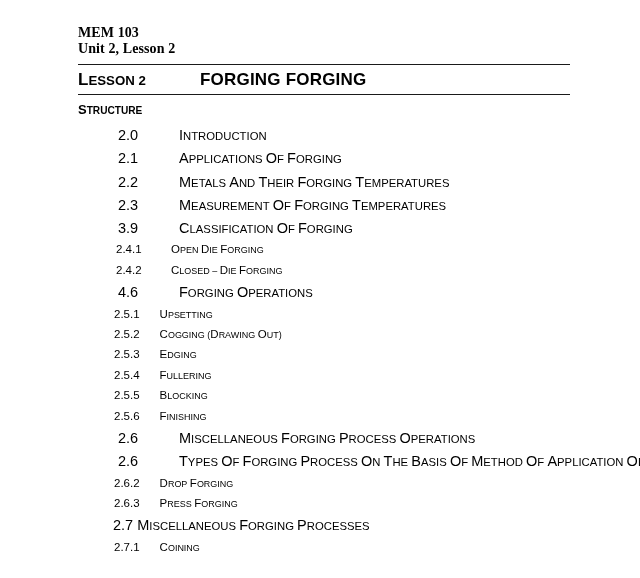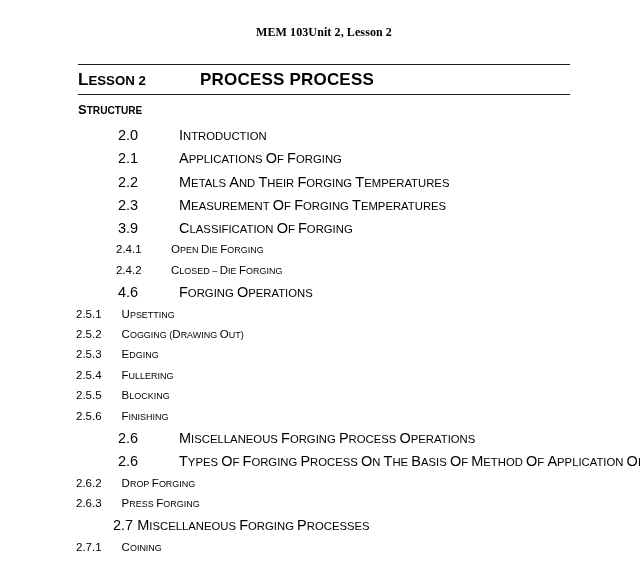--- a/index.html
+++ b/index.html
@@ -27,12 +27,13 @@
     left: 78px;
     width: 492px;
     display: flex;
-    justify-content: center;
+    justify-content: flex-end;
     align-items: baseline;
     font-family: "Liberation Serif", serif;
     font-weight: bold;
-    font-size: 12px;
+    font-size: 14px;
     letter-spacing: 0.1px;
+    flex-direction: column;
   }
 
   

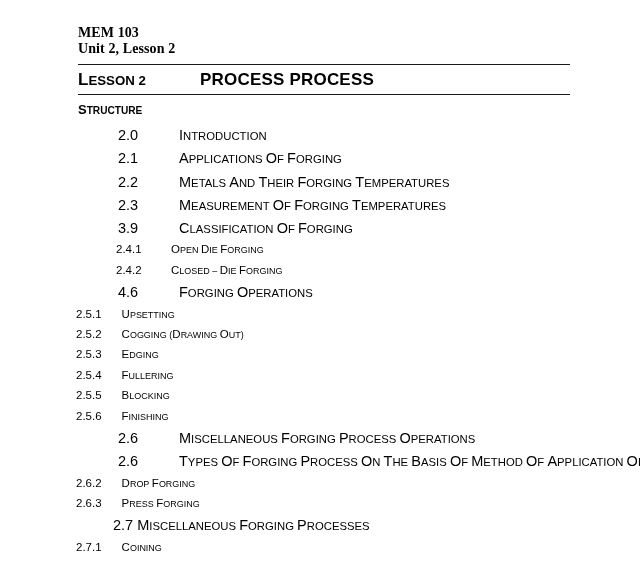--- a/index.html
+++ b/index.html
@@ -133,7 +133,7 @@
 
   <div class="lesson-title">
     <span class="lt-label sc"><span class="b">L</span><span class="s">E</span><span class="s">S</span><span class="s">S</span><span class="s">O</span><span class="s">N</span><span class="s">&nbsp;</span><span class="s">2</span></span>
-    <span class="lt-name">PROCESS PROCESS</span>
+    <span class="lt-name">FORGING FORGING</span>
   </div>
 
   <div class="rule rule-bottom"></div>

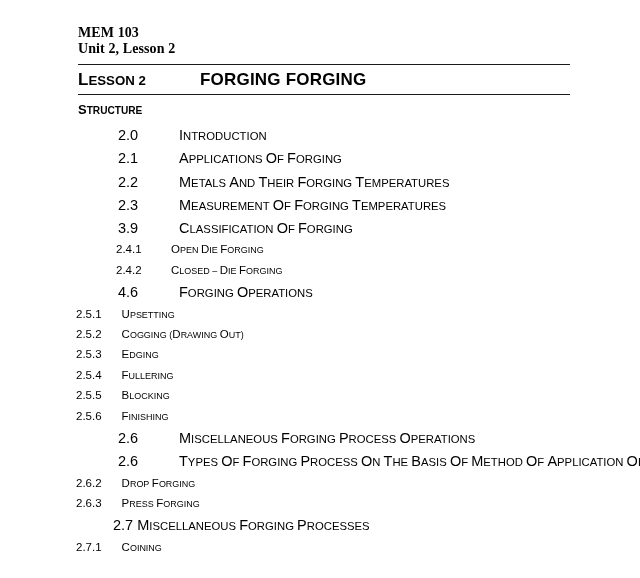--- a/index.html
+++ b/index.html
@@ -115,7 +115,7 @@
   .lvl2 {
     font-size: 11.5px;
     line-height: 19.4px;
-    padding-left: 76px;
+    padding-left: 114px;
   }
   .lvl2 .num { margin-right: 4px; }
 </style>

